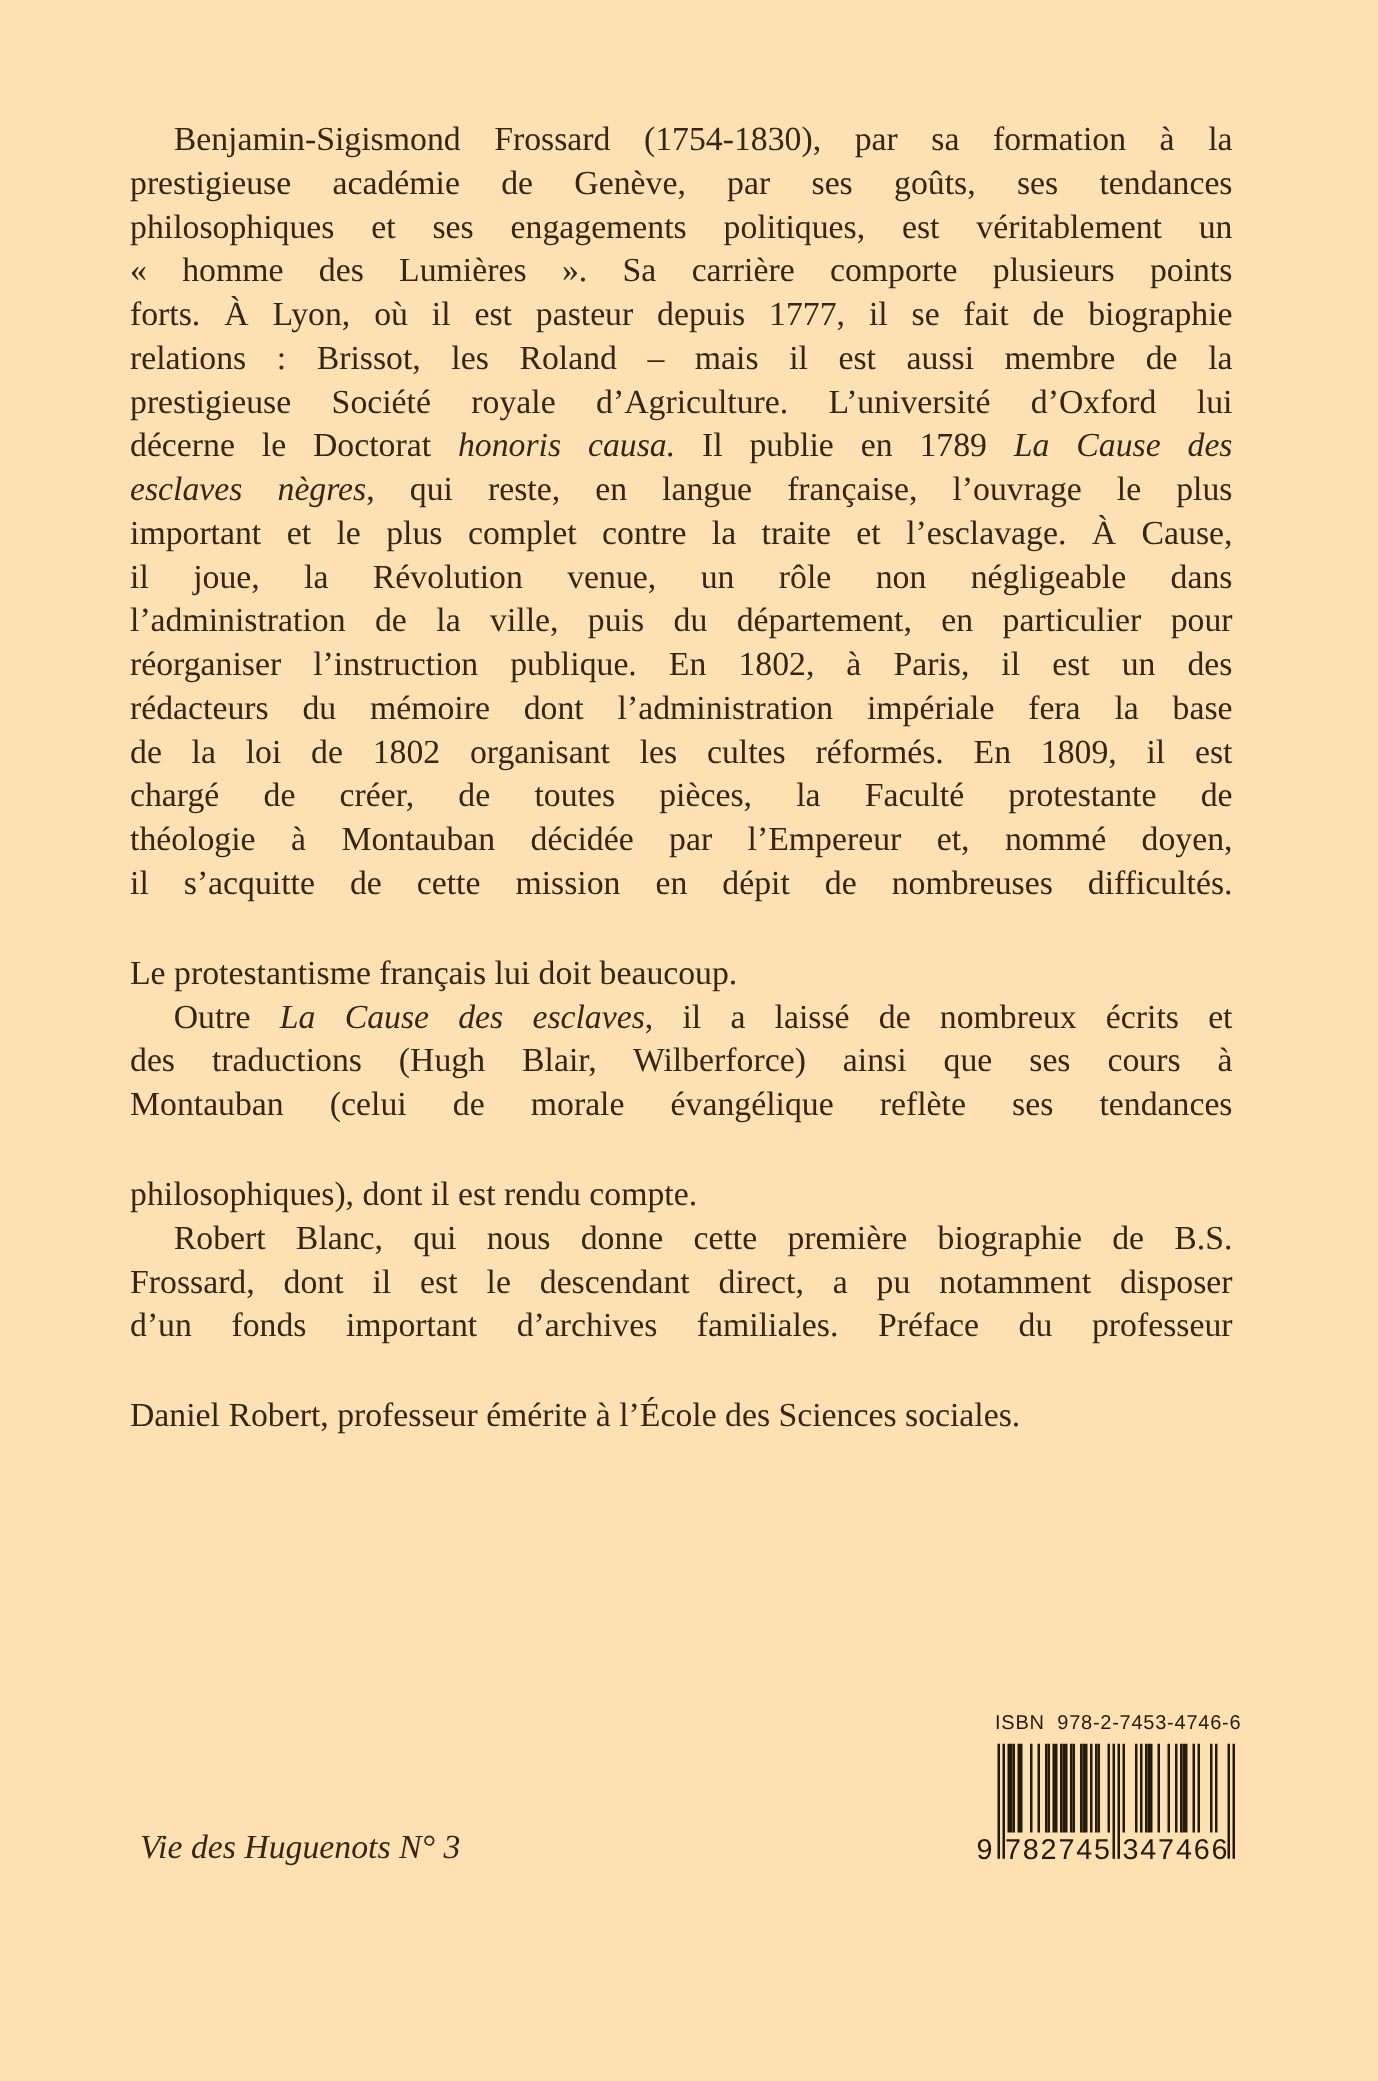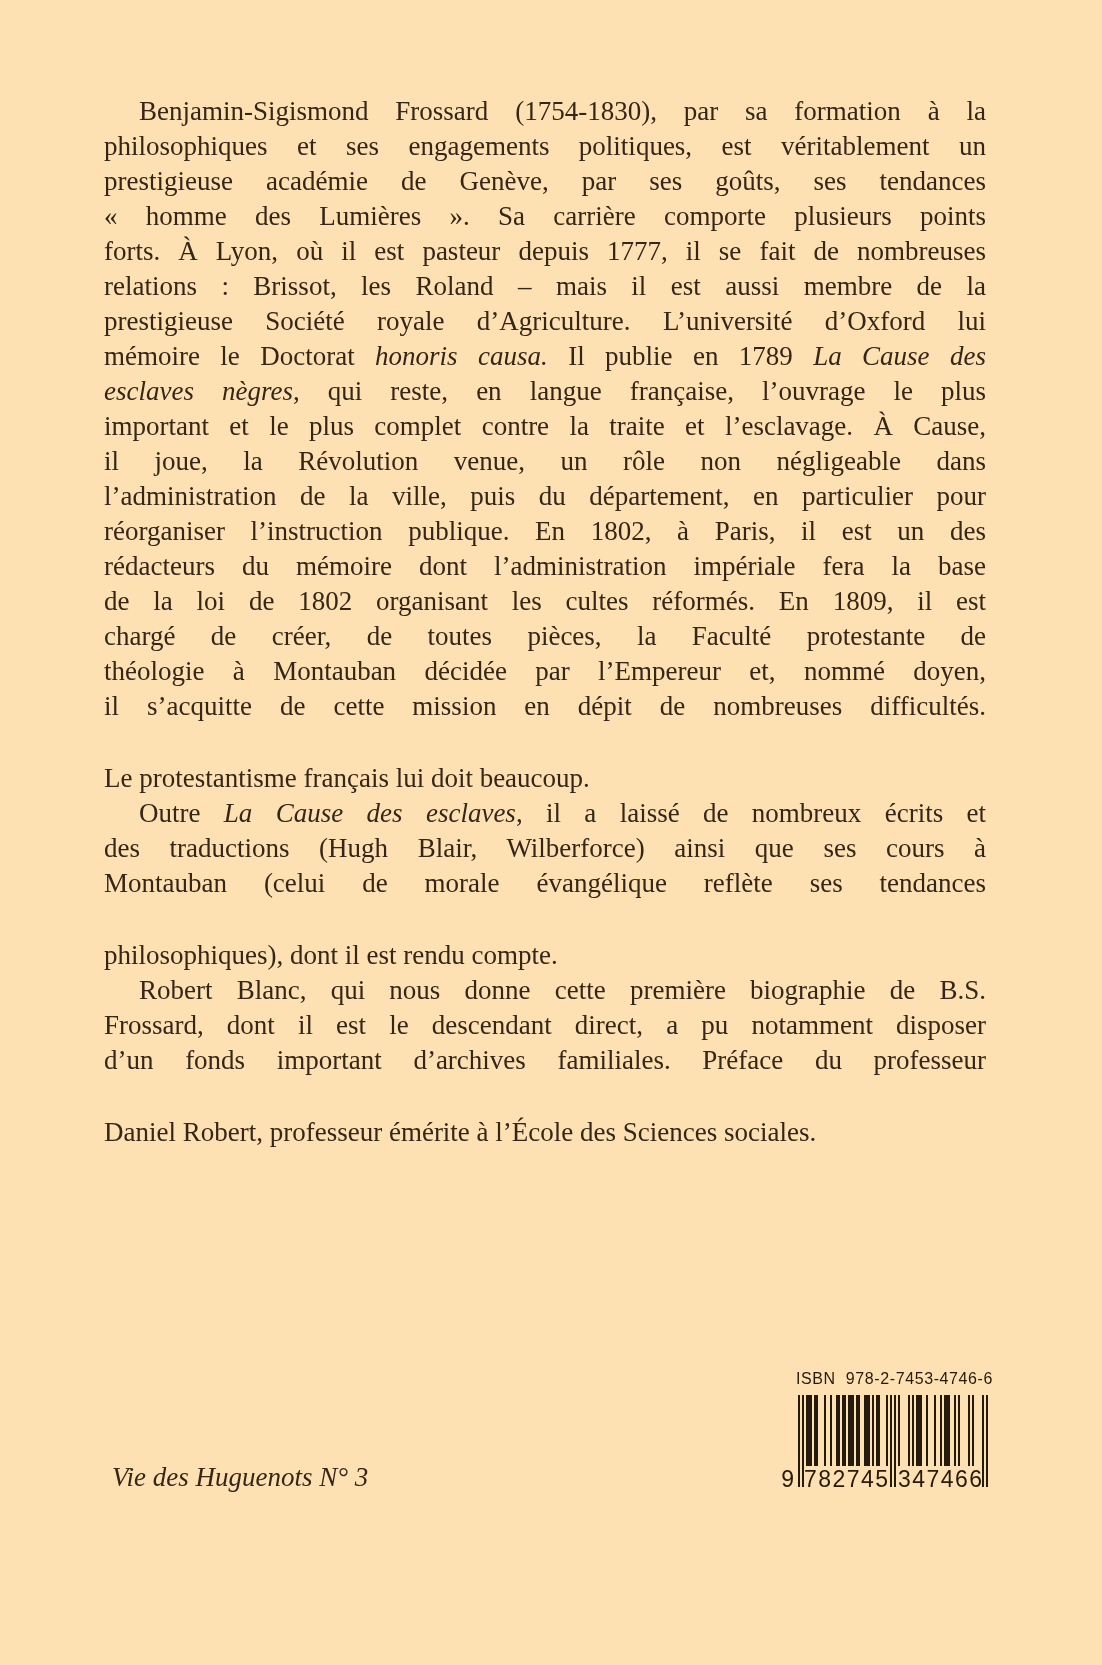--- a/index.html
+++ b/index.html
@@ -74,8 +74,8 @@
 
   <div class="text-block">
       <div class="line first"><span>Benjamin-Sigismond Frossard (1754-1830), par sa formation à la</span></div>
+      <div class="line"><span>prestigieuse académie de Genève, par ses goûts, ses tendances</span></div>
       <div class="line"><span>philosophiques et ses engagements politiques, est véritablement un</span></div>
-      <div class="line"><span>prestigieuse académie de Genève, par ses goûts, ses tendances</span></div>
       <div class="line"><span>« homme des Lumières ». Sa carrière comporte plusieurs points</span></div>
       <div class="line"><span>forts. À Lyon, où il est pasteur depuis 1777, il se fait de nombreuses</span></div>
       <div class="line"><span>relations : Brissot, les Roland – mais il est aussi membre de la</span></div>

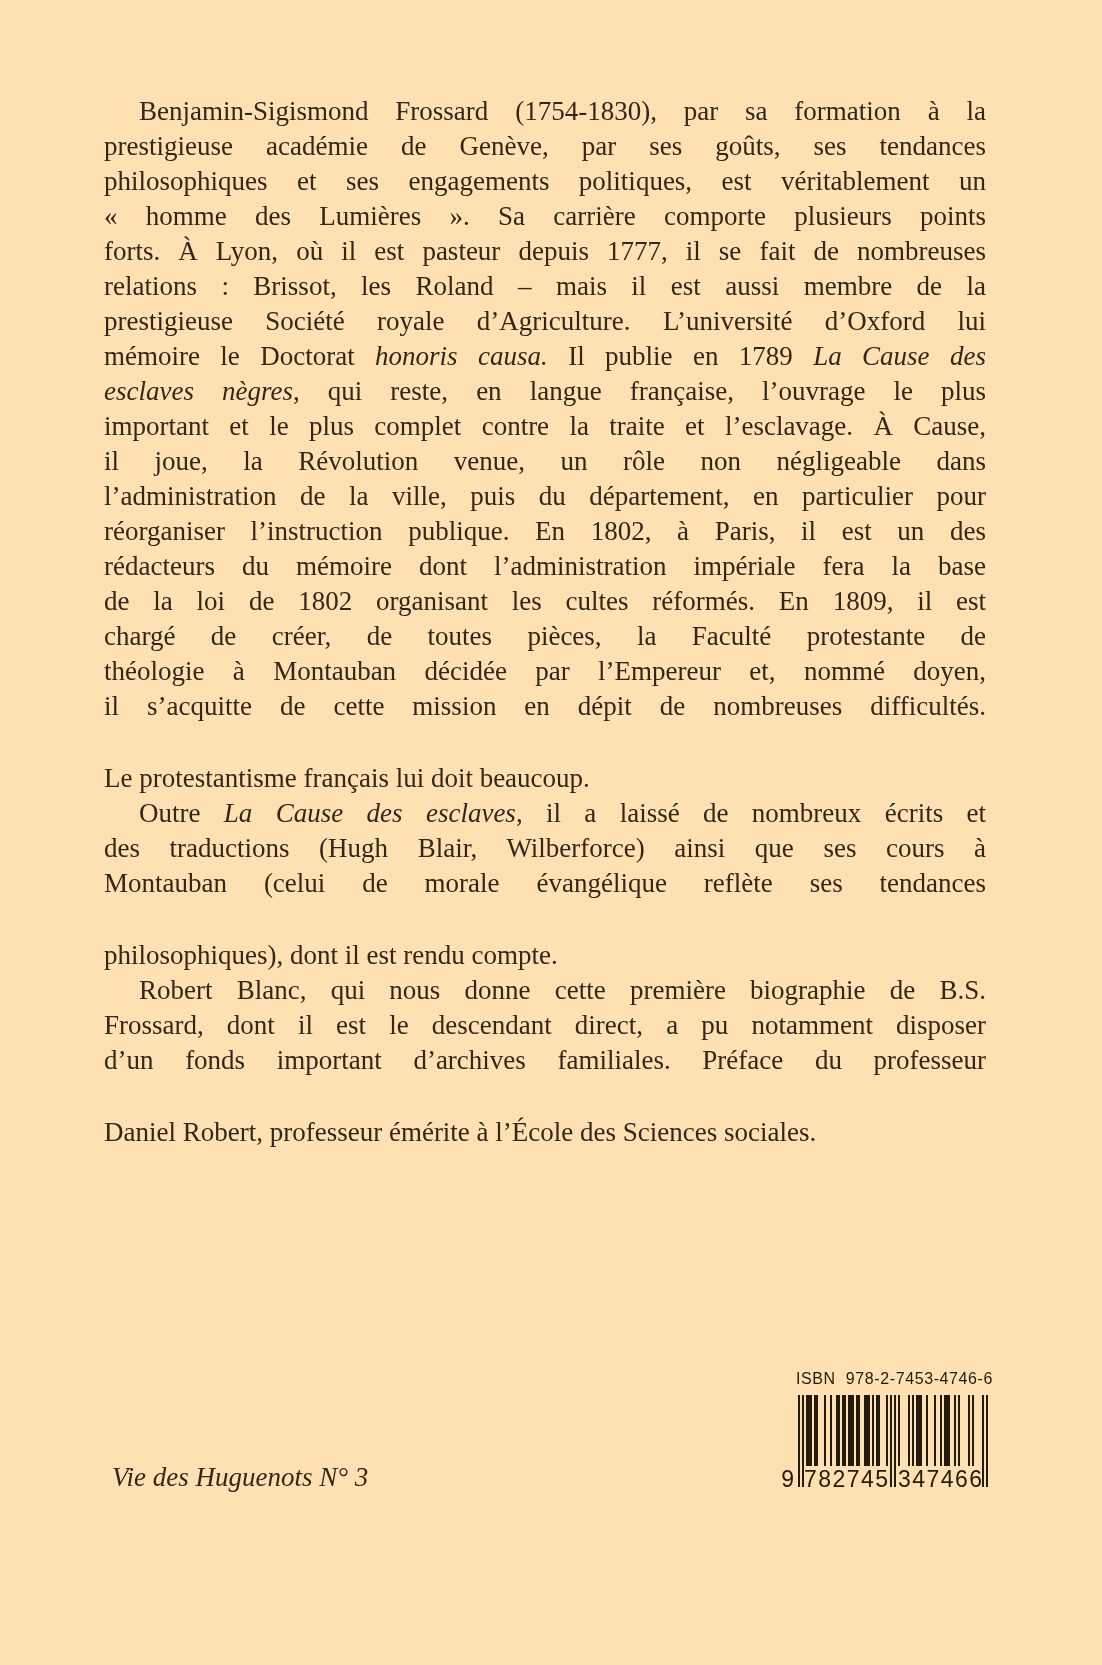--- a/index.html
+++ b/index.html
@@ -77,7 +77,7 @@
       <div class="line"><span>prestigieuse académie de Genève, par ses goûts, ses tendances</span></div>
       <div class="line"><span>philosophiques et ses engagements politiques, est véritablement un</span></div>
       <div class="line"><span>« homme des Lumières ». Sa carrière comporte plusieurs points</span></div>
-      <div class="line"><span>forts. À Lyon, où il est pasteur depuis 1777, il se fait de nombreuses</span></div>
+      <div class="line"><span>forts. À Lyon, où il est pasteur depuis 1777, il se fait de biographie</span></div>
       <div class="line"><span>relations : Brissot, les Roland – mais il est aussi membre de la</span></div>
       <div class="line"><span>prestigieuse Société royale d’Agriculture. L’université d’Oxford lui</span></div>
       <div class="line"><span>mémoire le Doctorat </span><span class="it">honoris causa.</span><span> Il publie en 1789 </span><span class="it">La Cause des</span></div>

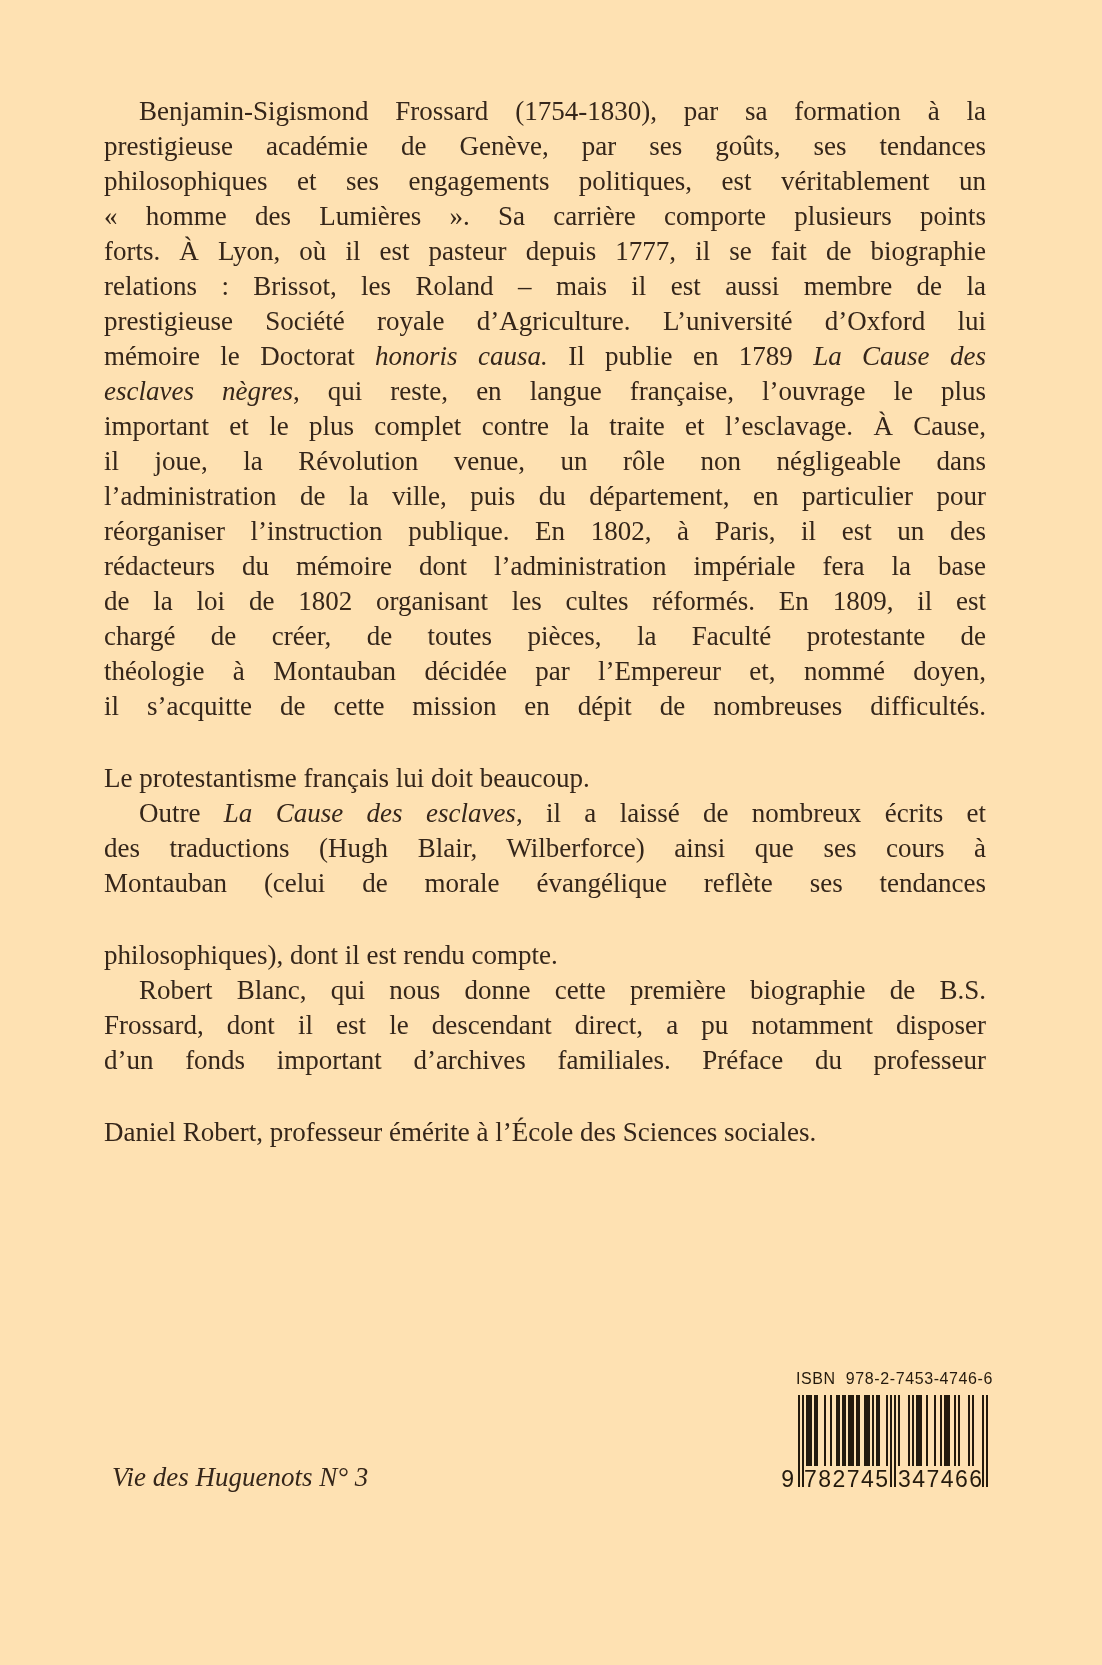--- a/index.html
+++ b/index.html
@@ -80,7 +80,7 @@
       <div class="line"><span>forts. À Lyon, où il est pasteur depuis 1777, il se fait de biographie</span></div>
       <div class="line"><span>relations : Brissot, les Roland – mais il est aussi membre de la</span></div>
       <div class="line"><span>prestigieuse Société royale d’Agriculture. L’université d’Oxford lui</span></div>
-      <div class="line"><span>mémoire le Doctorat </span><span class="it">honoris causa.</span><span> Il publie en 1789 </span><span class="it">La Cause des</span></div>
+      <div class="line"><span>décerne le Doctorat </span><span class="it">honoris causa.</span><span> Il publie en 1789 </span><span class="it">La Cause des</span></div>
       <div class="line"><span class="it">esclaves nègres</span><span>, qui reste, en langue française, l’ouvrage le plus</span></div>
       <div class="line"><span>important et le plus complet contre la traite et l’esclavage. À Cause,</span></div>
       <div class="line"><span>il joue, la Révolution venue, un rôle non négligeable dans</span></div>

